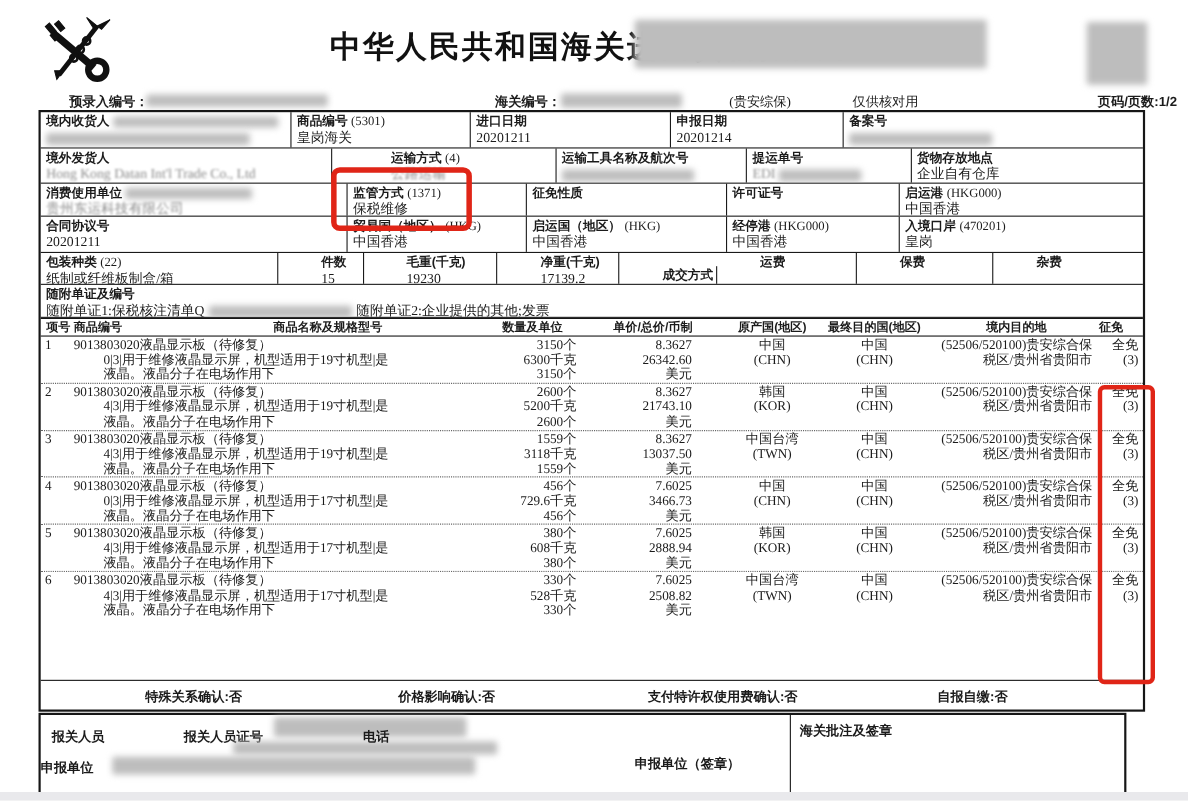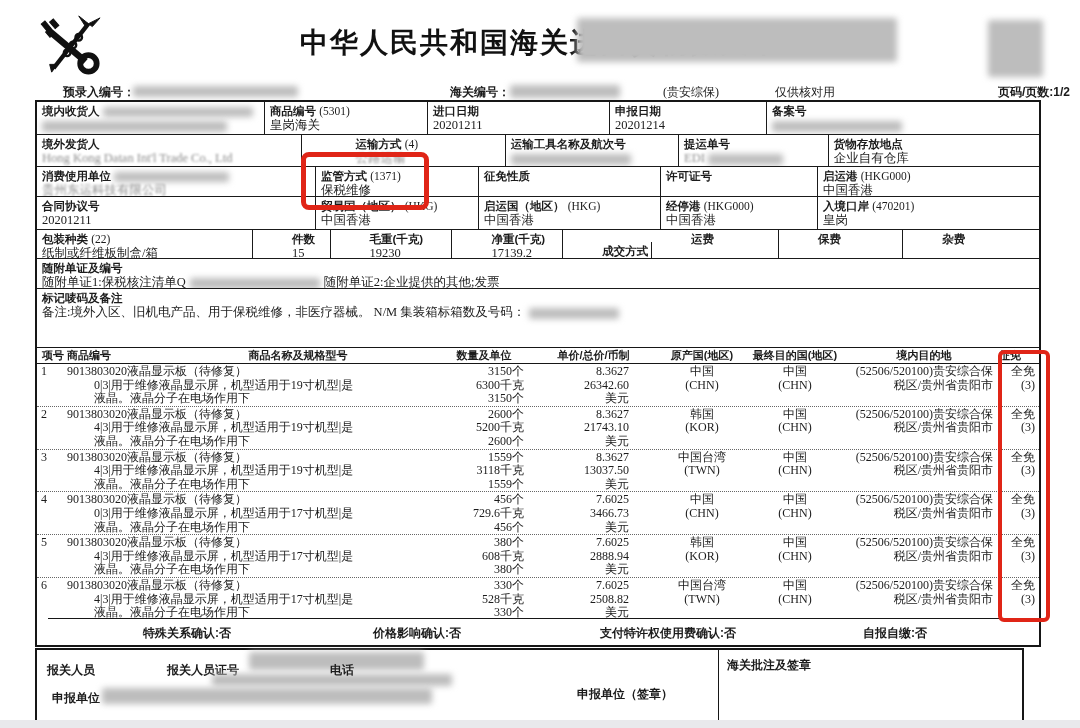--- a/index.html
+++ b/index.html
@@ -225,12 +225,6 @@
     </div>
   </div>
 
-  <div class="frow" style="height:58px;border-bottom:none;">
-    <div class="cell" style="width:1002px;border-right:none;">
-      <div class="lab">标记唛码及备注</div>
-      <div class="val"><span>备注:境外入区、旧机电产品、用于保税维修，非医疗器械。 N/M 集装箱标箱数及号码：</span><span class="rd" style="width:90px;height:11px;margin-left:4px;"></span></div>
-    </div>
-  </div>
 
   <div class="ghead">
     <div style="padding-left:5px;">项号</div>

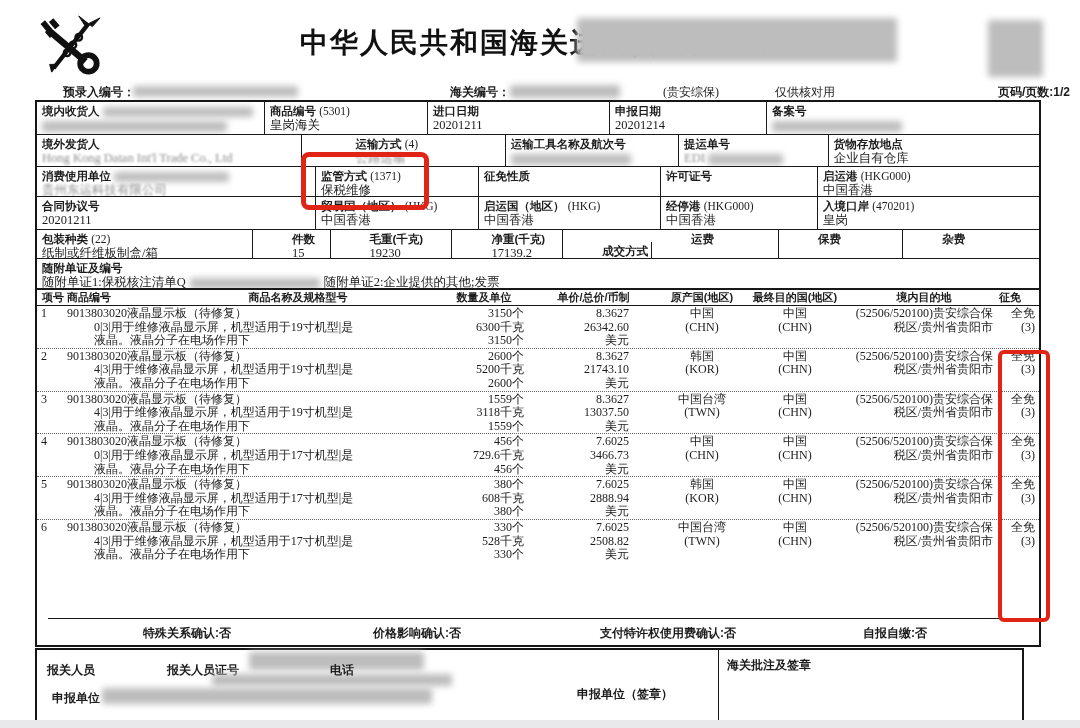--- a/index.html
+++ b/index.html
@@ -44,7 +44,7 @@
   .r{text-align:right;}
   .c{text-align:center;}
   
-  .confirm{position:absolute;left:11px;right:0;top:516px;height:27px;border-top:1.5px solid #161616;}
+  .confirm{position:absolute;left:0;right:0;top:516px;height:27px;border-top:1.5px solid #161616;}
   .confirm span{position:absolute;top:6px;font-weight:bold;font-size:12px;}
   
   .fbox{position:absolute;left:35px;top:648px;width:989px;height:74px;

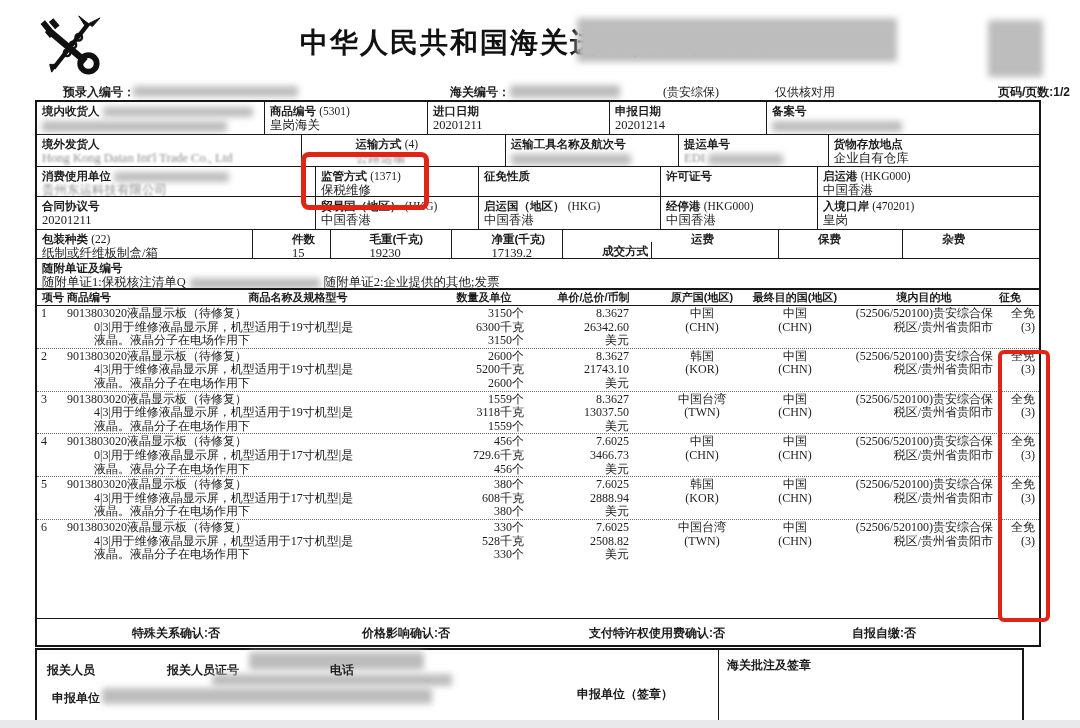--- a/index.html
+++ b/index.html
@@ -465,7 +465,7 @@
     <span class="abs rd" style="left:212px;top:2px;width:175px;height:18px;"></span>
     <span class="abs rd" style="left:175px;top:24px;width:240px;height:12px;"></span>
     <span class="abs flab" style="left:293px;top:12px;">电话</span>
-    <span class="abs flab" style="left:15px;top:40px;">申报单位</span>
+    <span class="abs flab" style="left:0;top:40px;">申报单位</span>
     <span class="abs rd" style="left:65px;top:38px;width:330px;height:16px;"></span>
     <span class="abs flab" style="left:540px;top:36px;">申报单位（签章）</span>
   </div>

